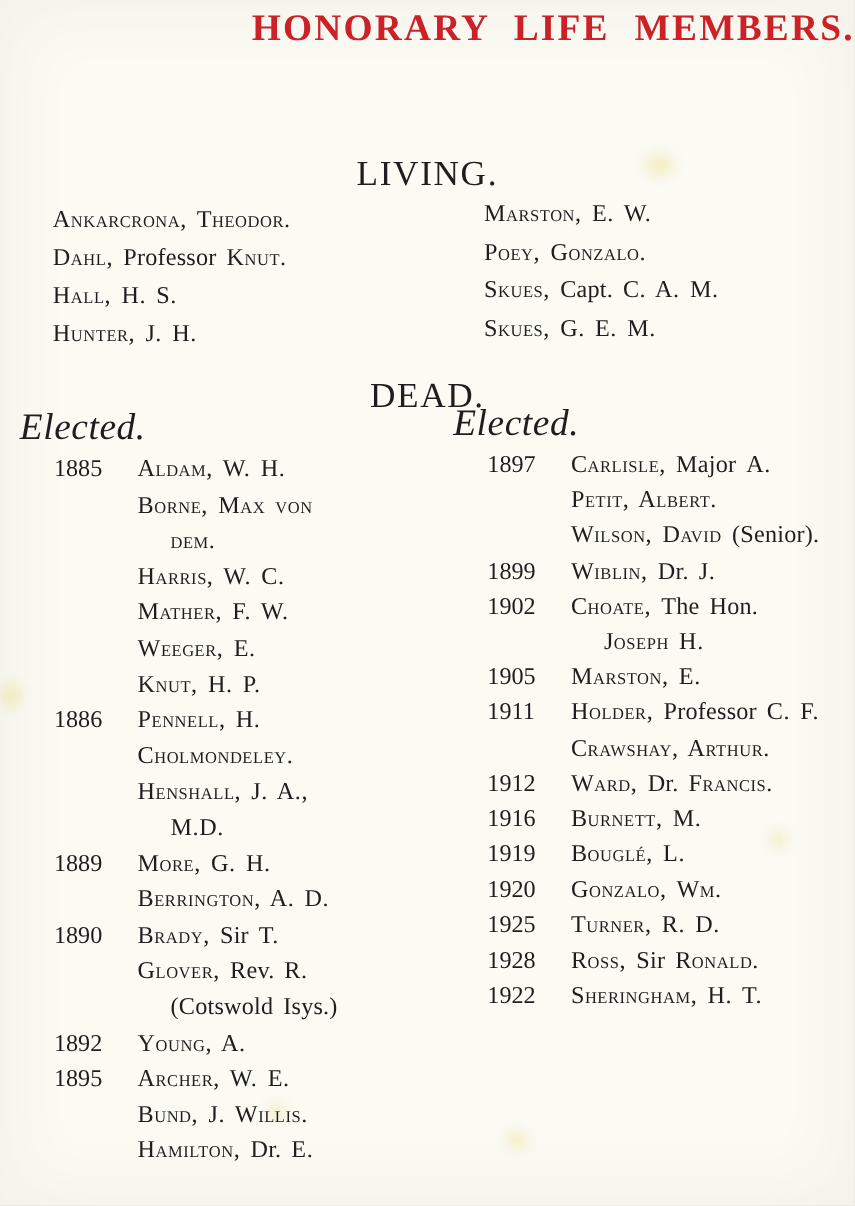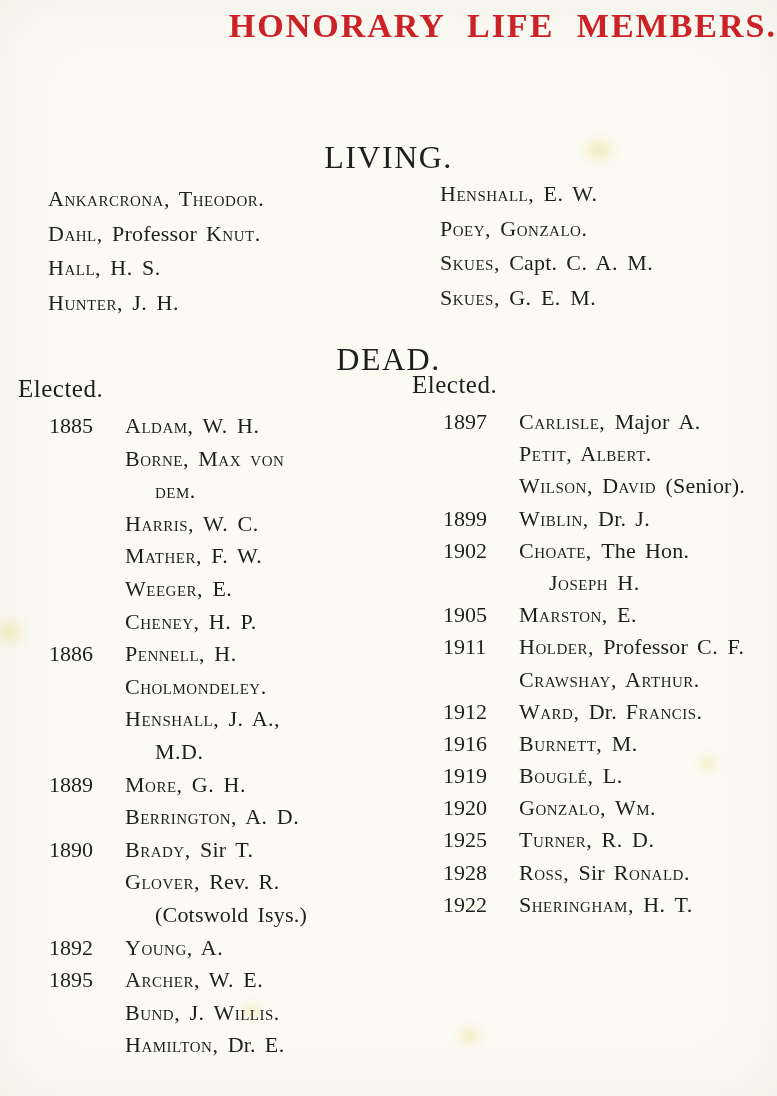--- a/index.html
+++ b/index.html
@@ -70,7 +70,7 @@
       <div class="row"><span class="name"><span class="sc">Hunter, J. H.</span></span></div>
     </div>
   <div class="col" id="living-right">
-      <div class="row"><span class="name"><span class="sc">Henshall, E. W.</span></span></div>
+      <div class="row"><span class="name"><span class="sc">Marston, E. W.</span></span></div>
       <div class="row"><span class="name"><span class="sc">Poey, Gonzalo.</span></span></div>
       <div class="row"><span class="name"><span class="sc">Skues, </span><span class="rm">Capt. </span><span class="sc">C. A. M.</span></span></div>
       <div class="row"><span class="name"><span class="sc">Skues, G. E. M.</span></span></div>

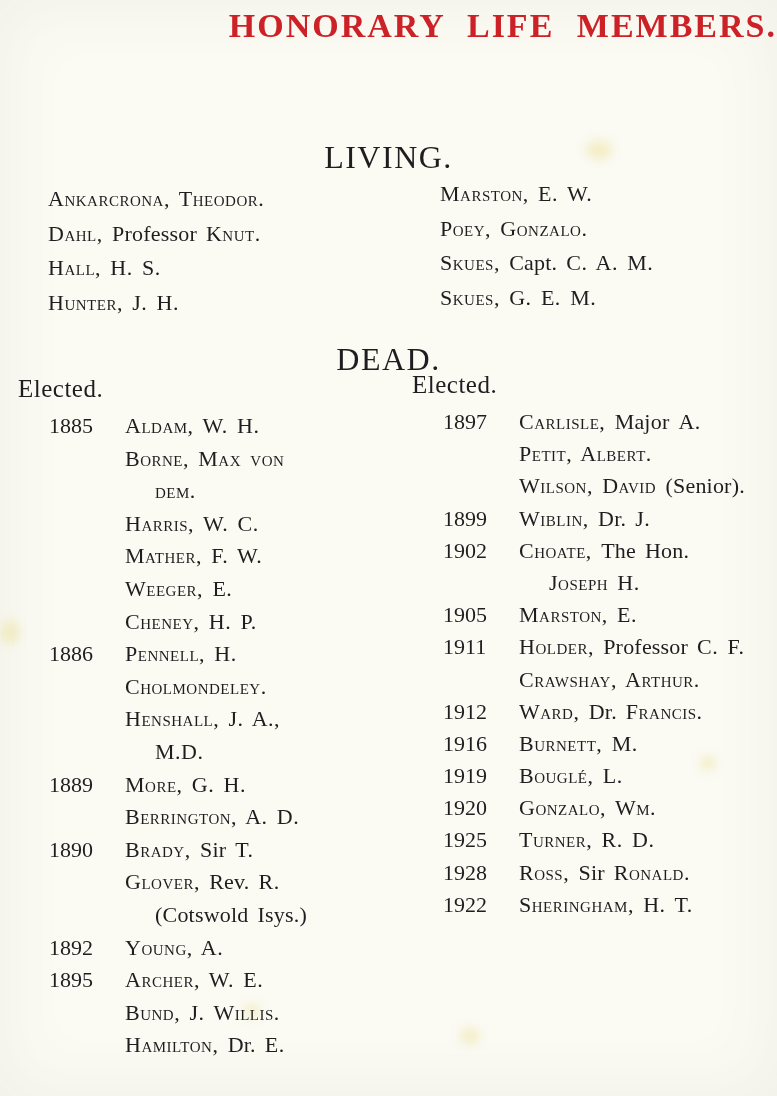--- a/index.html
+++ b/index.html
@@ -30,7 +30,7 @@
   #dead-left{left:18px;top:374px;}
   #dead-right{left:412px;top:370px;}
   .elected{
-    font-size:25px;
+    font-style:italic;font-size:34px;
     height:36px;line-height:30px;letter-spacing:.5px;
   }
   .row{

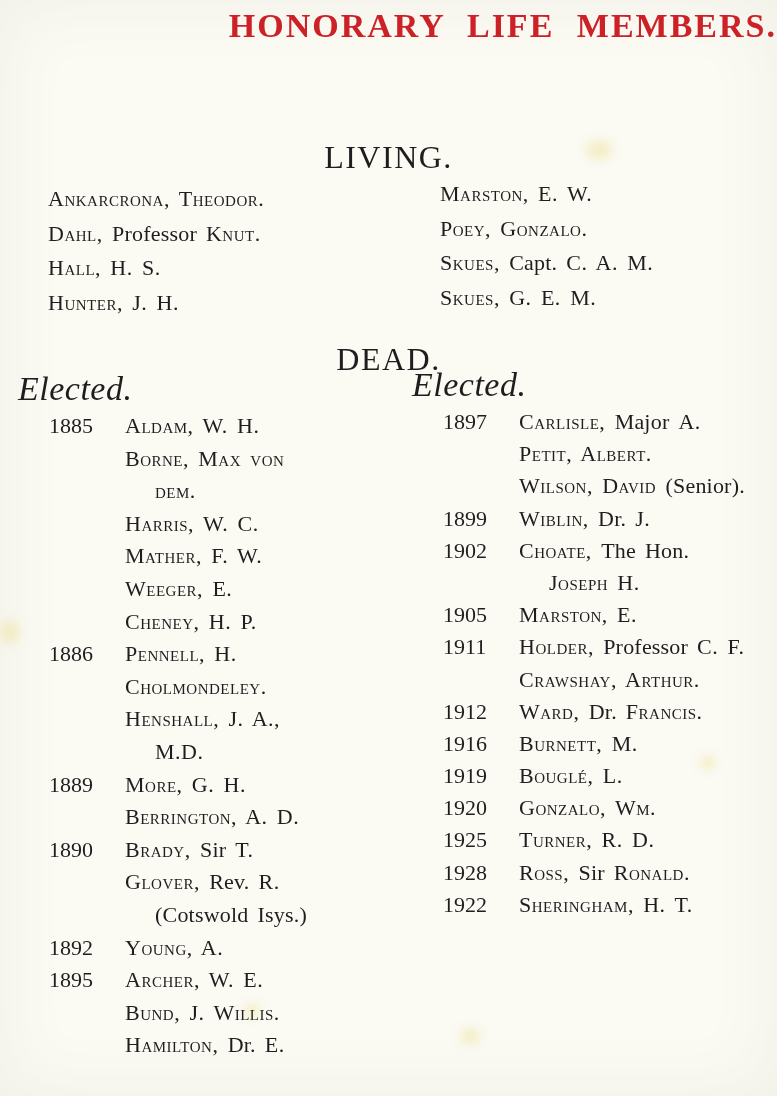--- a/index.html
+++ b/index.html
@@ -86,7 +86,7 @@
       <div class="row"><span class="year"></span><span class="name"><span class="sc">Harris, W. C.</span></span></div>
       <div class="row"><span class="year"></span><span class="name"><span class="sc">Mather, F. W.</span></span></div>
       <div class="row"><span class="year"></span><span class="name"><span class="sc">Weeger, E.</span></span></div>
-      <div class="row"><span class="year"></span><span class="name"><span class="sc">Cheney, H. P.</span></span></div>
+      <div class="row"><span class="year"></span><span class="name"><span class="sc">Knut, H. P.</span></span></div>
       <div class="row"><span class="year">1886</span><span class="name"><span class="sc">Pennell, H.</span></span></div>
       <div class="row"><span class="year"></span><span class="name"><span class="sc">Cholmondeley.</span></span></div>
       <div class="row"><span class="year"></span><span class="name"><span class="sc">Henshall, J. A.,</span></span></div>

